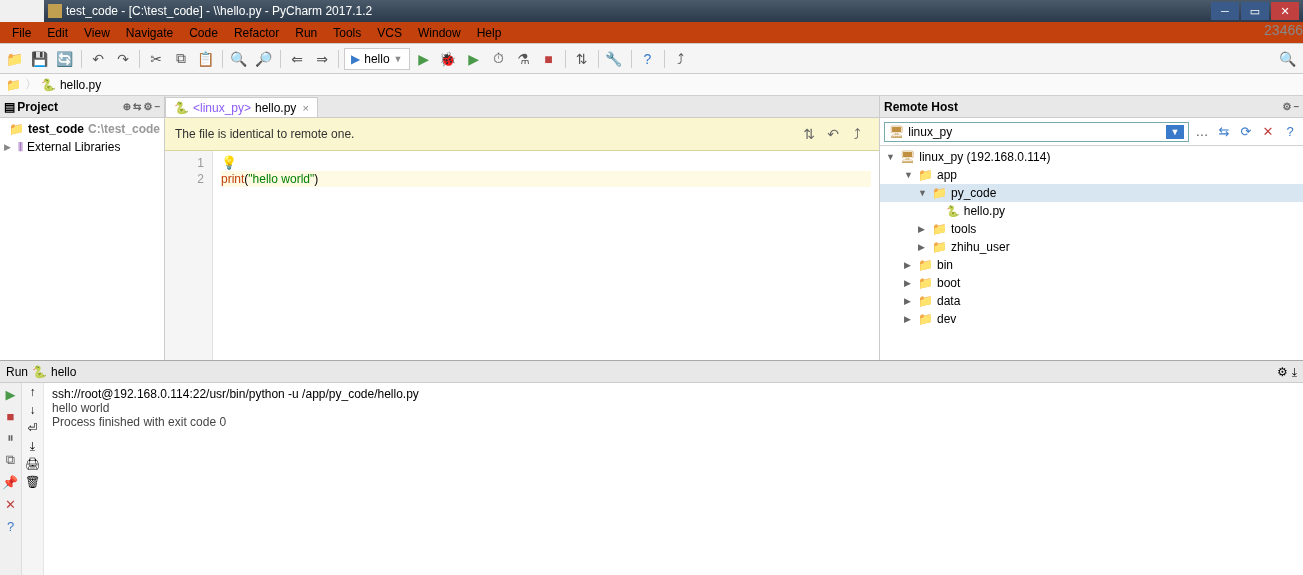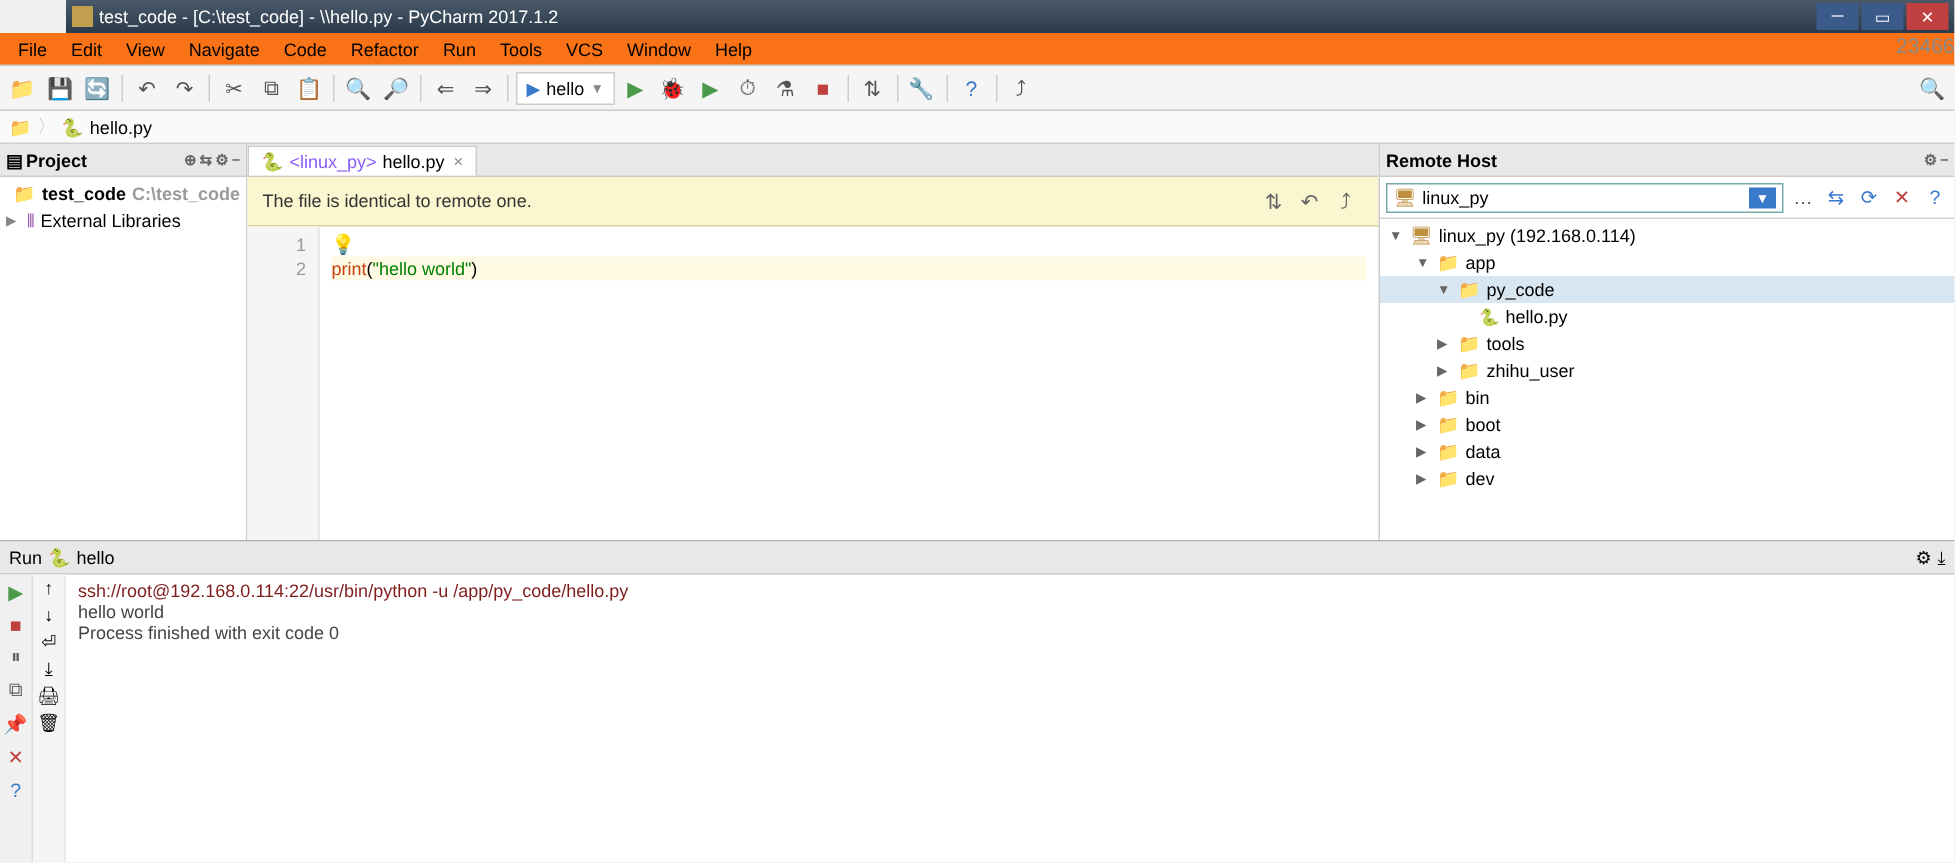--- a/index.html
+++ b/index.html
@@ -12,7 +12,7 @@
 .winbtn.min { background: #3a5a8a; }
 .winbtn.max { background: #3a5a8a; }
 .winbtn.close { background: #c04040; }
-.menubar { background: #f97316; height: 22px; display: flex; align-items: center; padding: 0 4px; border-bottom: 1px solid #ccc; }
+.menubar { background: #c2410c; height: 22px; display: flex; align-items: center; padding: 0 4px; border-bottom: 1px solid #ccc; }
 .menuitem { padding: 2px 8px; cursor: default; }
 .toolbar { background: #f5f5f5; height: 30px; display: flex; align-items: center; padding: 0 4px; border-bottom: 1px solid #ccc; gap: 3px; }
 .tbtn { width: 22px; height: 22px; display: flex; align-items: center; justify-content: center; color: #555; font-size: 14px; border: 1px solid transparent; }

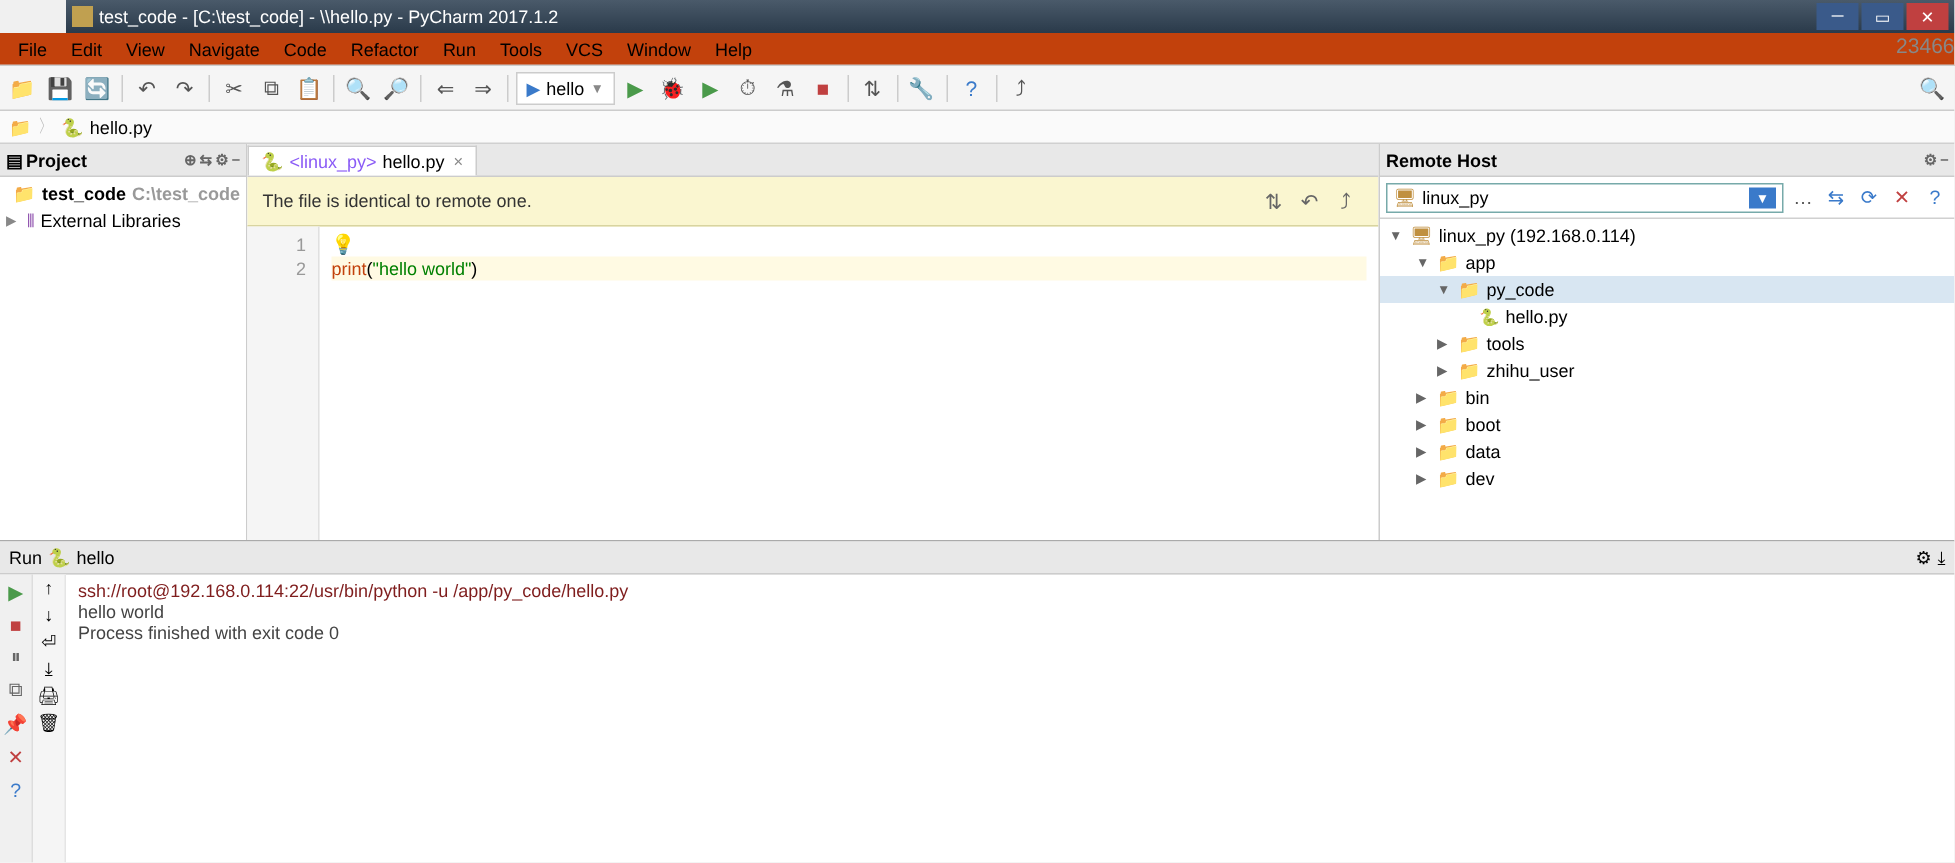--- a/index.html
+++ b/index.html
@@ -52,7 +52,7 @@
 .kw { color: #c2410c; }
 .str { color: #008000; }
 .paren { color: #000; }
-.right { width: 384px; background: #fff; border-left: 1px solid #ccc; display: flex; flex-direction: column; }
+.right { width: 424px; background: #fff; border-left: 1px solid #ccc; display: flex; flex-direction: column; }
 .right .toolbar2 { height: 28px; display: flex; align-items: center; padding: 0 4px; border-bottom: 1px solid #d0d0d0; gap: 4px; }
 .hostselect { flex: 1; border: 1px solid #7aa; background: #fff; padding: 2px 4px; display: flex; align-items: center; gap: 4px; }
 .hostselect .dd { background: #3a7aca; color: #fff; width: 18px; text-align: center; font-size: 9px; padding: 2px 0; }

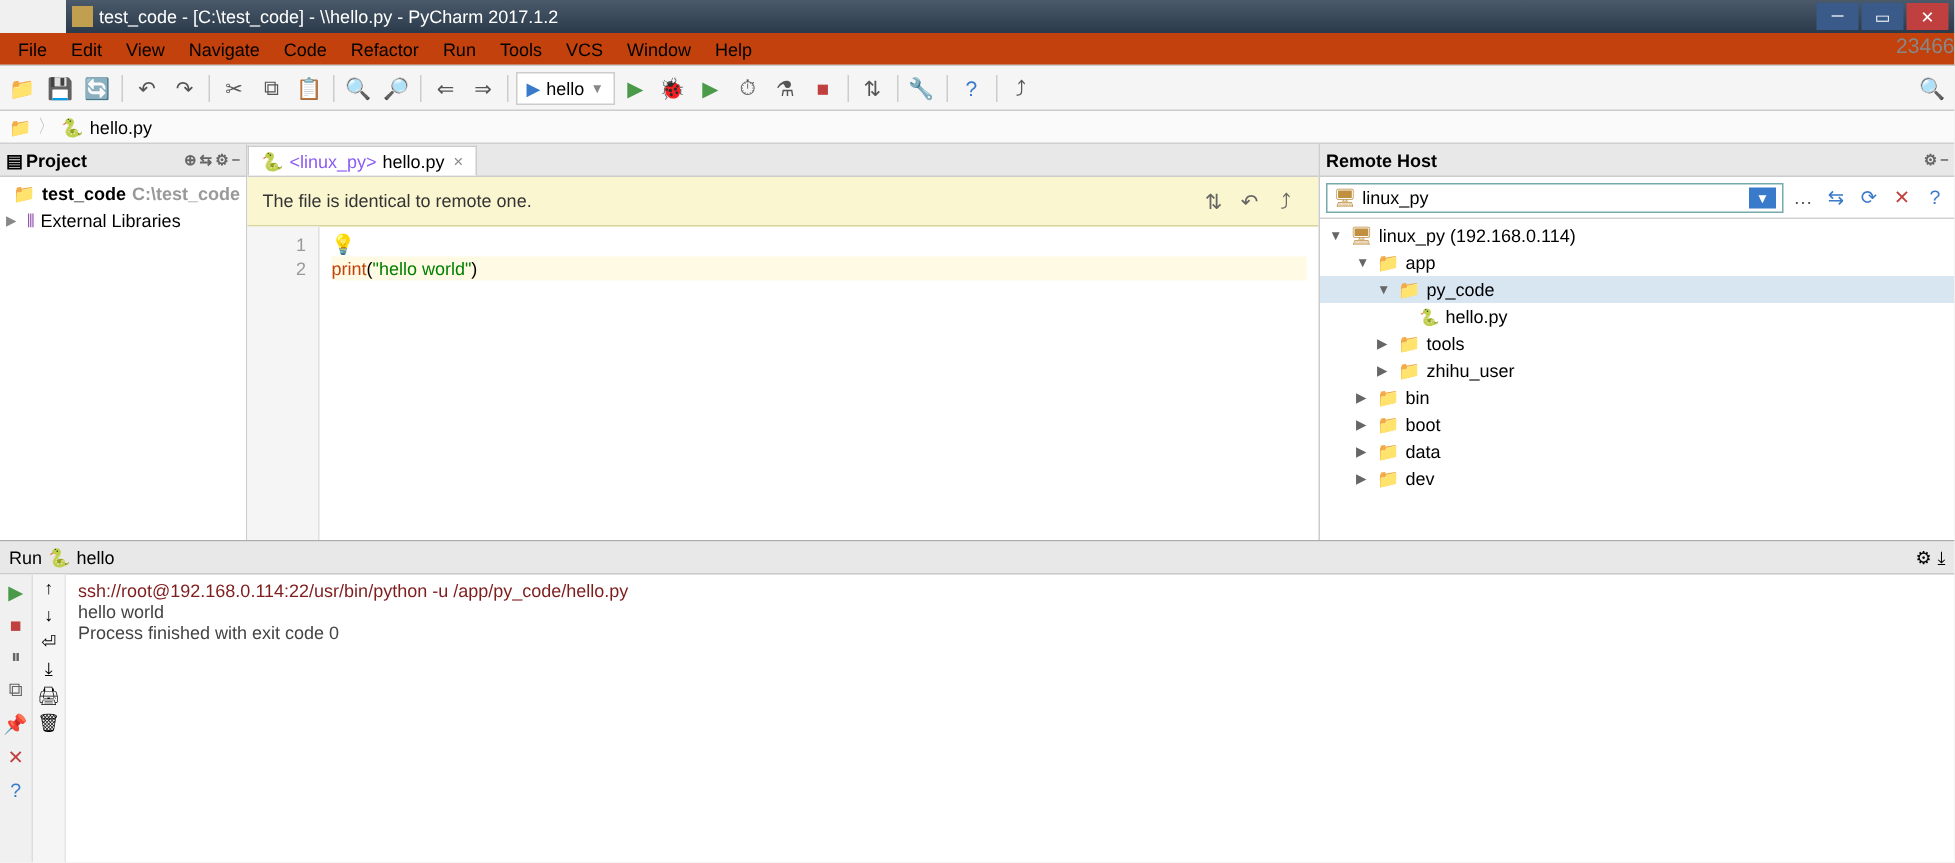--- a/index.html
+++ b/index.html
@@ -72,7 +72,7 @@
 .runside .sbtn { width: 18px; height: 18px; display: flex; align-items: center; justify-content: center; font-size: 13px; color: #666; }
 .runside2 { width: 22px; background: #f5f5f5; border-right: 1px solid #e5e5e5; display: flex; flex-direction: column; align-items: center; padding-top: 2px; gap: 4px; }
 .console { flex: 1; padding: 4px 8px; font-family: Consolas, monospace; color: #444; }
-.console .cmdline { color: #7f1d1d; }
+.console .cmdline { color: #000000; }
 </style>
 </head>
 <body>

